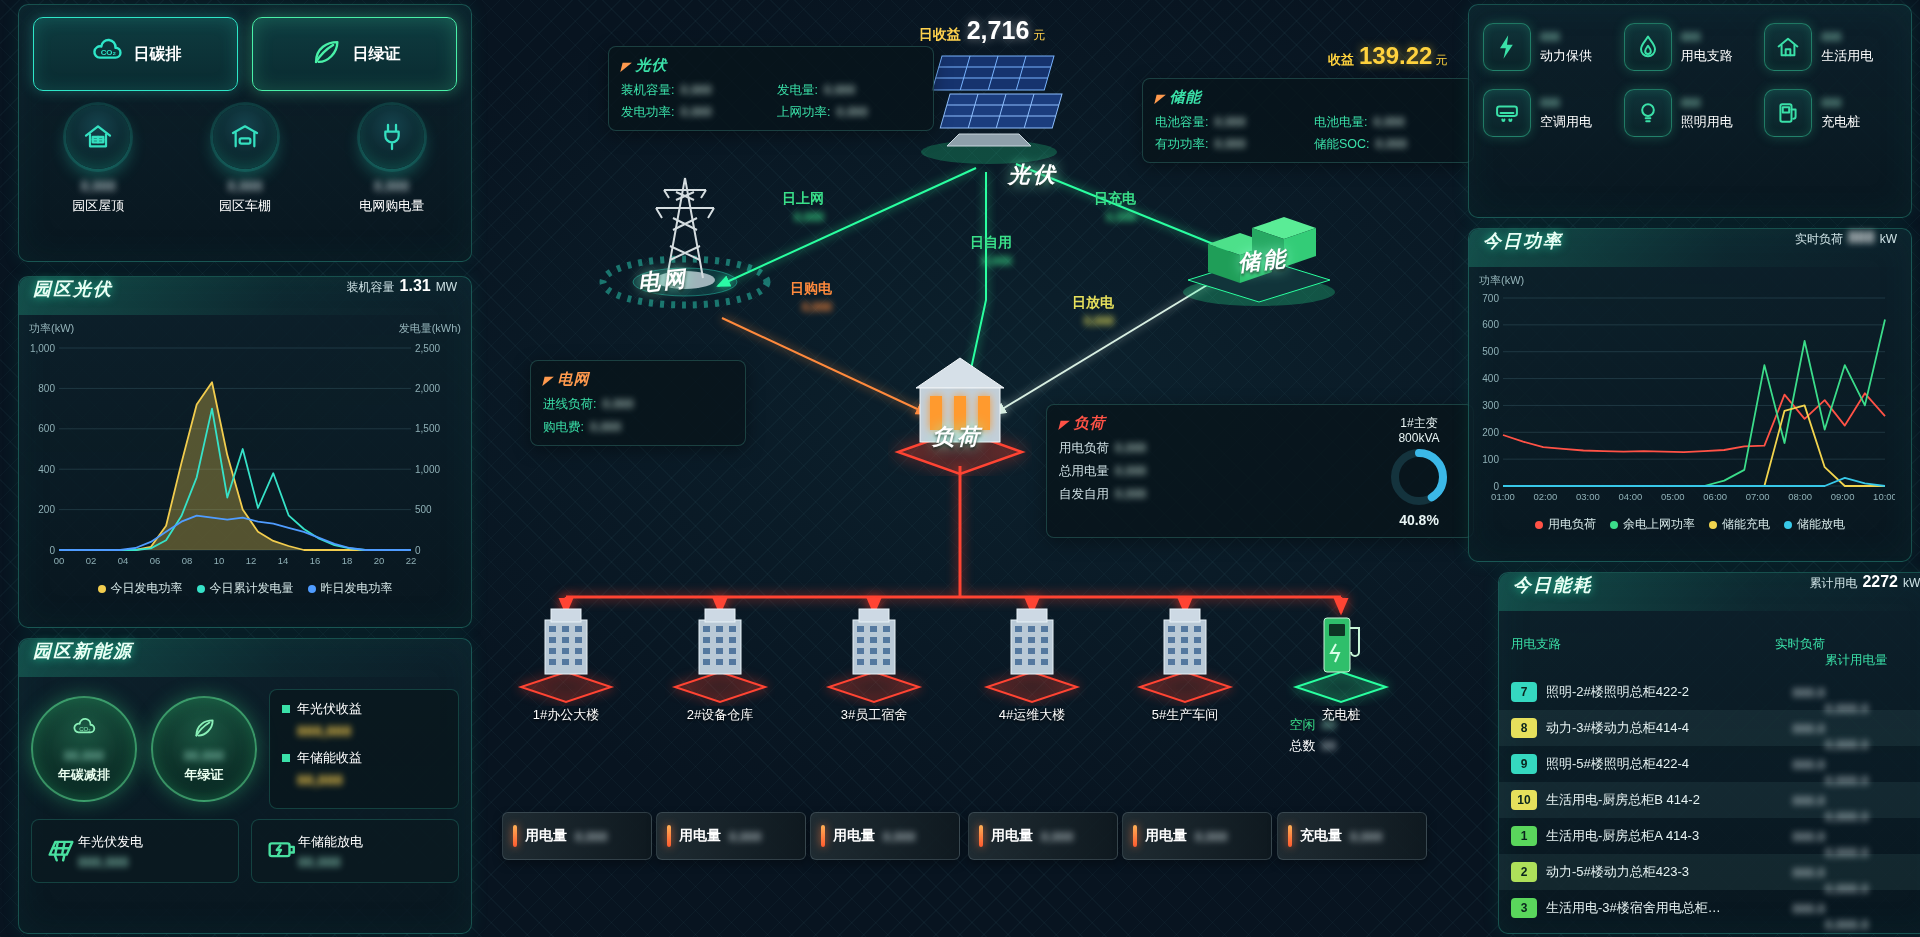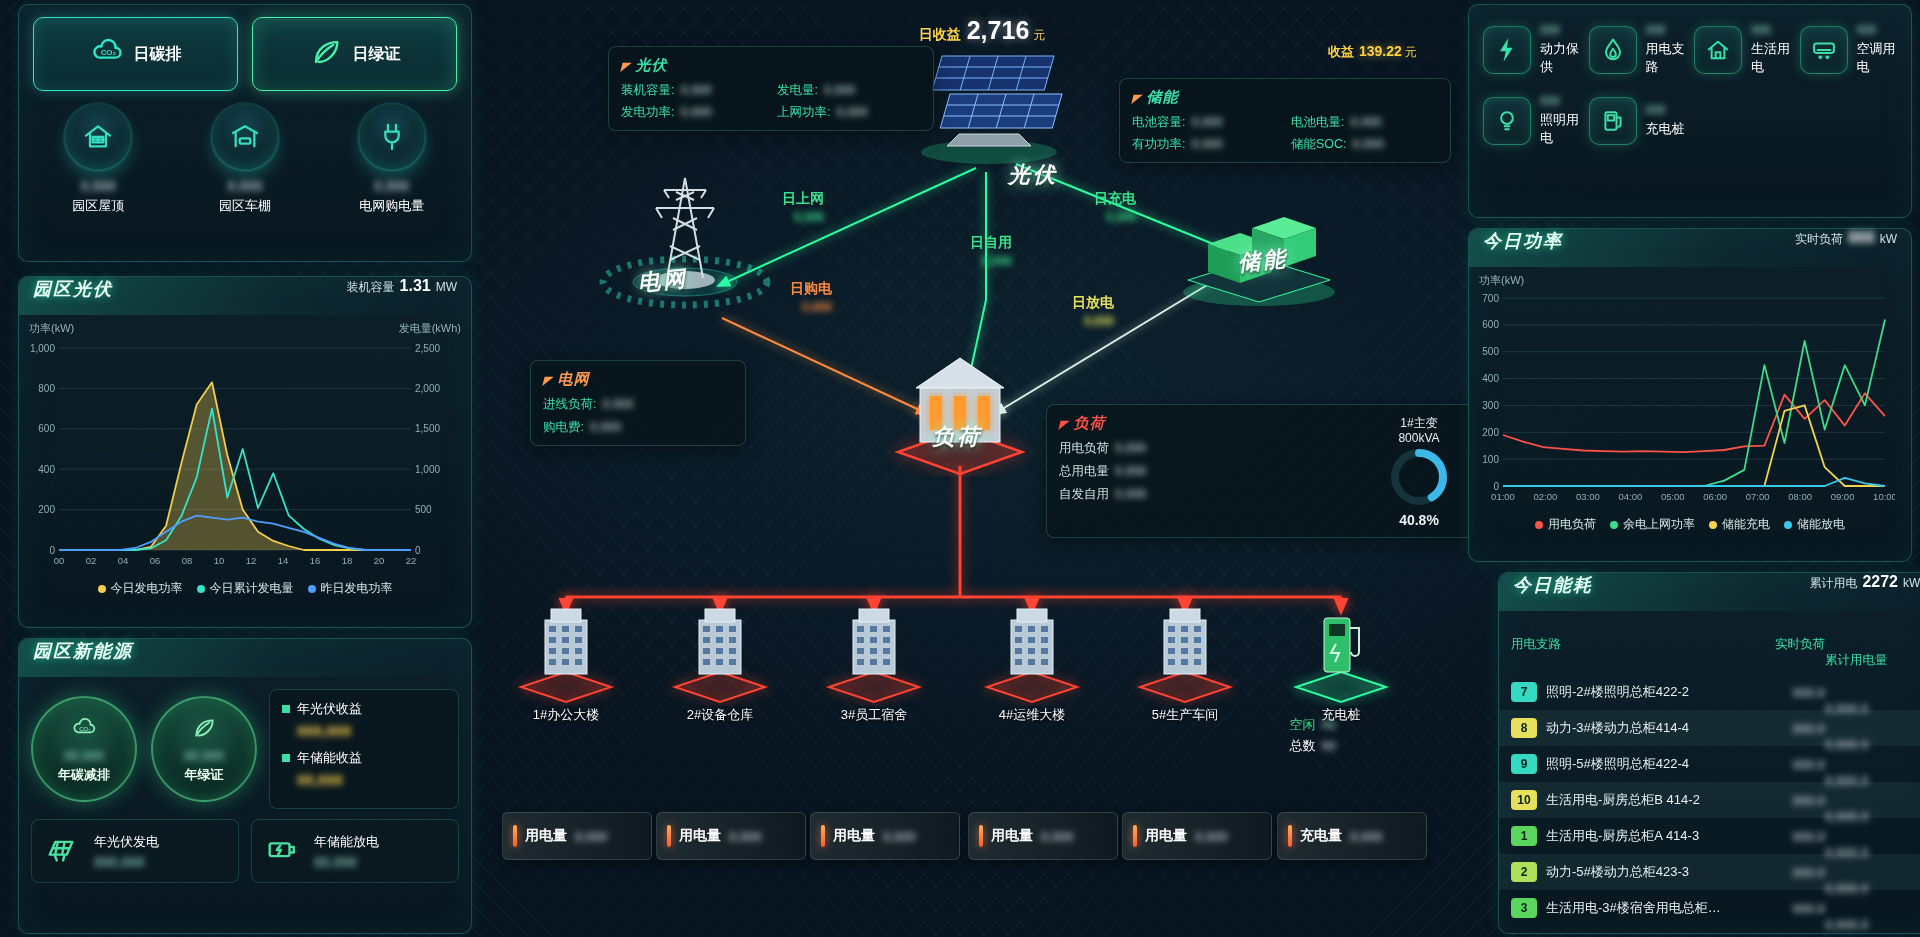--- a/index.html
+++ b/index.html
@@ -81,7 +81,7 @@
   #revenue .ru{color:#ffd24e;font-size:12px;margin-left:4px;}
   #profit{position:absolute;left:848px;top:42px;color:#ffd23e;}
   #profit .rl{font-size:13px;font-weight:bold;margin-right:5px;}
-  #profit .rv{font-size:14px;font-weight:bold;text-shadow:0 0 10px rgba(255,210,62,.6);text-align:center;}
+  #profit .rv{font-size:24px;font-weight:bold;text-shadow:0 0 10px rgba(255,210,62,.6);text-align:center;}
   #profit .ru{font-size:12px;margin-left:3px;}
   .info-card{position:absolute;background:rgba(7,20,26,.80);border:1px solid rgba(80,180,160,.28);border-radius:8px;
     box-shadow:0 4px 18px rgba(0,0,0,.38);padding:9px 12px;}

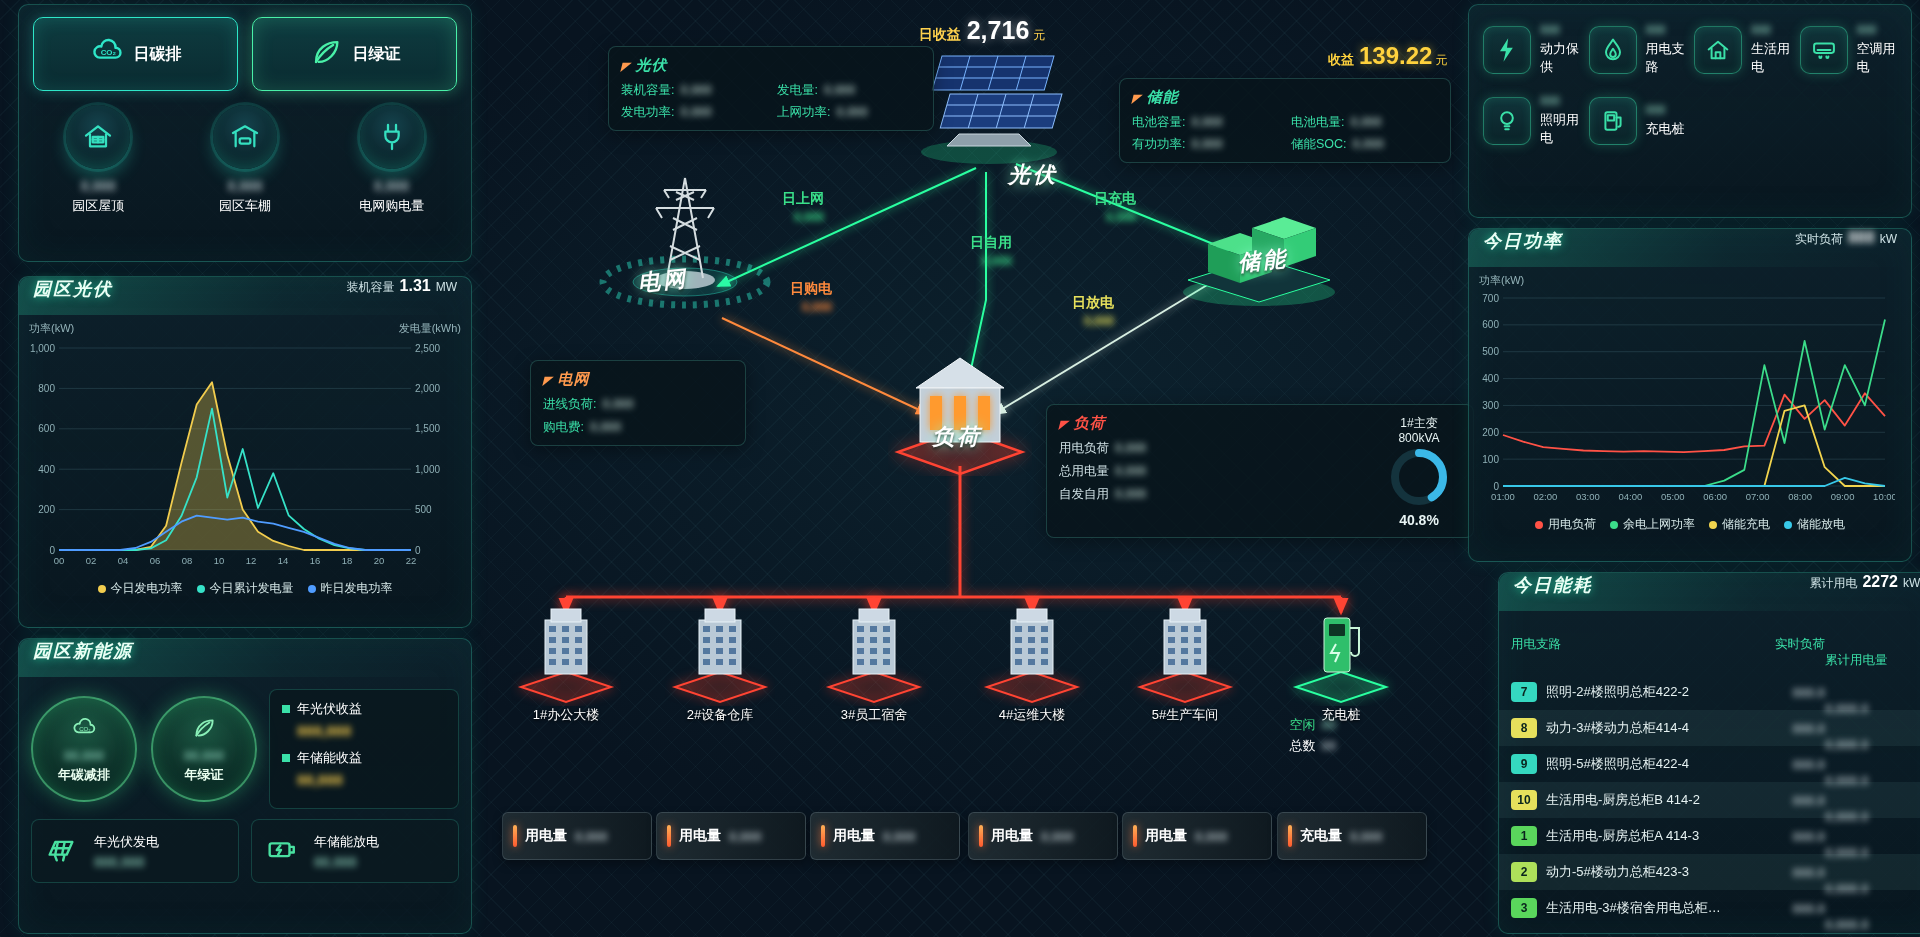--- a/index.html
+++ b/index.html
@@ -120,7 +120,7 @@
 
   
   #panel-loads{left:1468px;top:4px;width:442px;height:212px;}
-  #loads-grid{display:grid;grid-template-columns:repeat(4,1fr);gap:18px 8px;padding:18px 14px;}
+  #loads-grid{display:grid;grid-template-columns:repeat(3,1fr);gap:18px 8px;padding:18px 14px;}
   .load-cell{display:flex;align-items:center;gap:9px;}
   .load-ico{width:46px;height:46px;border-radius:10px;flex:none;display:flex;align-items:center;justify-content:center;
     background:linear-gradient(180deg,#10343a,#0a2228);border:1px solid rgba(58,224,168,.45);

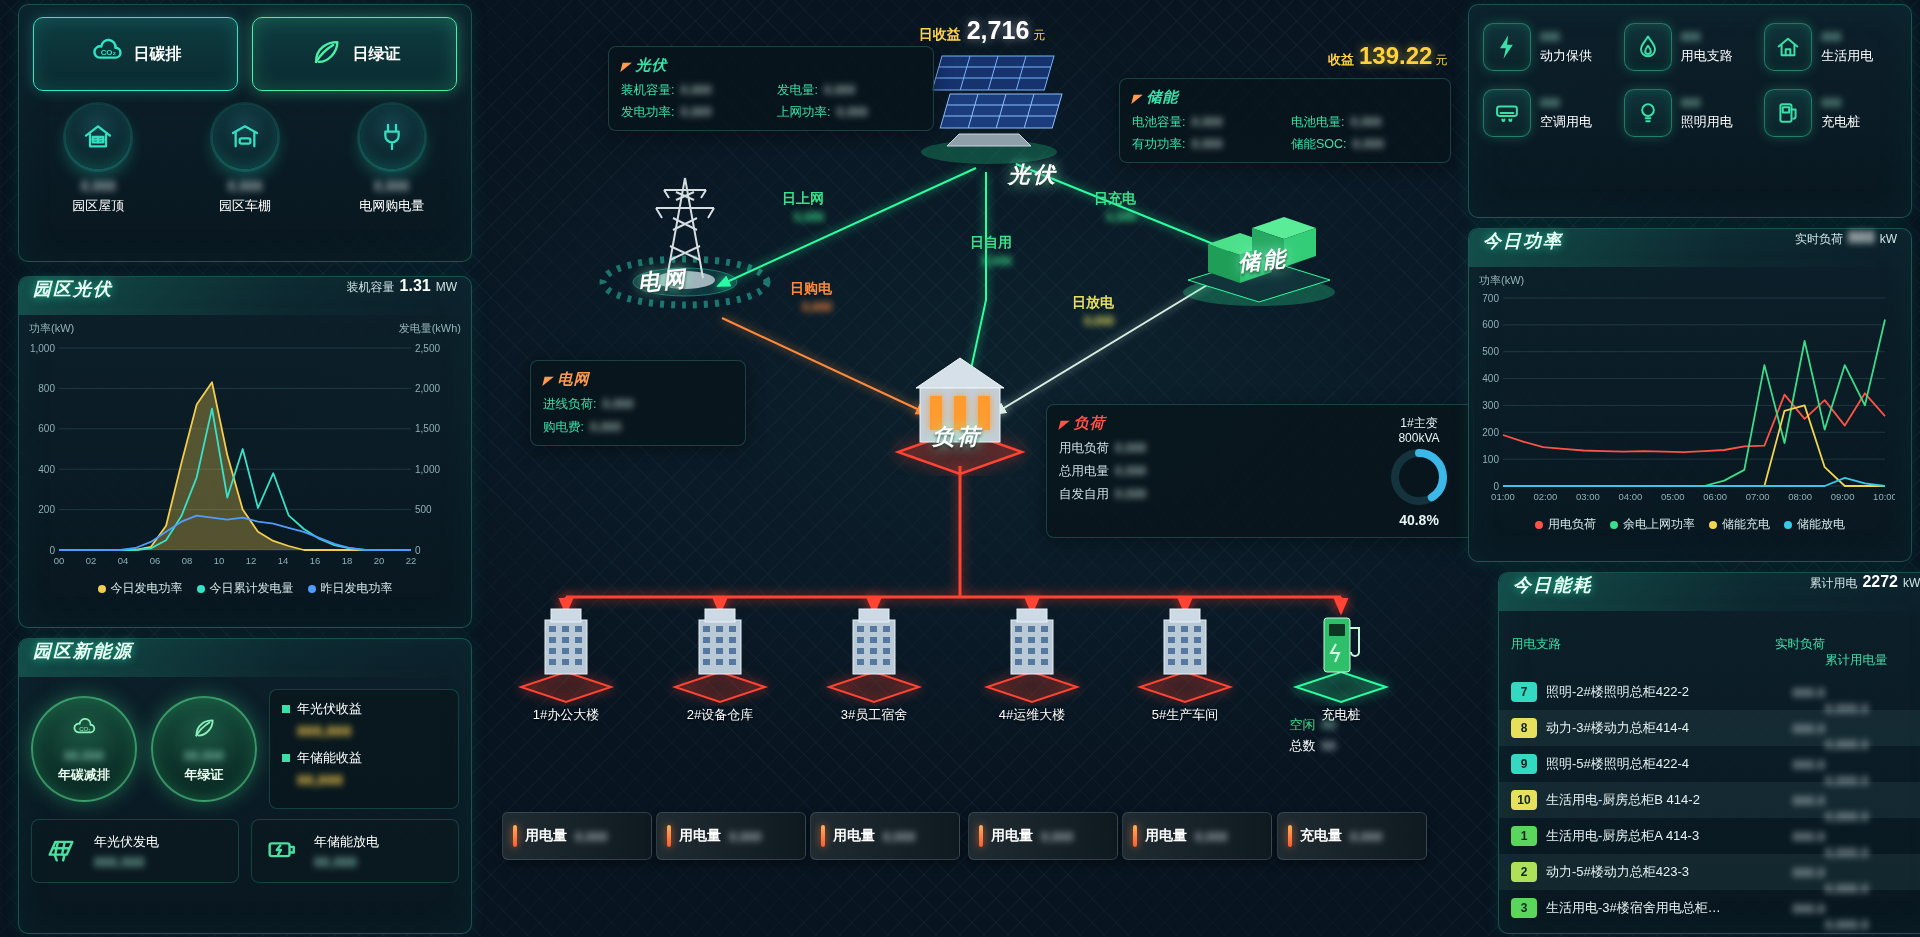--- a/index.html
+++ b/index.html
@@ -86,7 +86,7 @@
   .info-card{position:absolute;background:rgba(7,20,26,.80);border:1px solid rgba(80,180,160,.28);border-radius:8px;
     box-shadow:0 4px 18px rgba(0,0,0,.38);padding:9px 12px;}
   #pv-card{left:128px;top:46px;width:300px;}
-  #st-card{left:639px;top:78px;width:306px;}
+  #st-card{left:662px;top:78px;width:306px;}
   #grid-card{left:50px;top:360px;width:190px;}
   #load-card{left:566px;top:404px;width:402px;display:flex;gap:14px;}
   .card-title{font-style:italic;font-weight:bold;font-size:15px;margin-bottom:7px;letter-spacing:1px;}

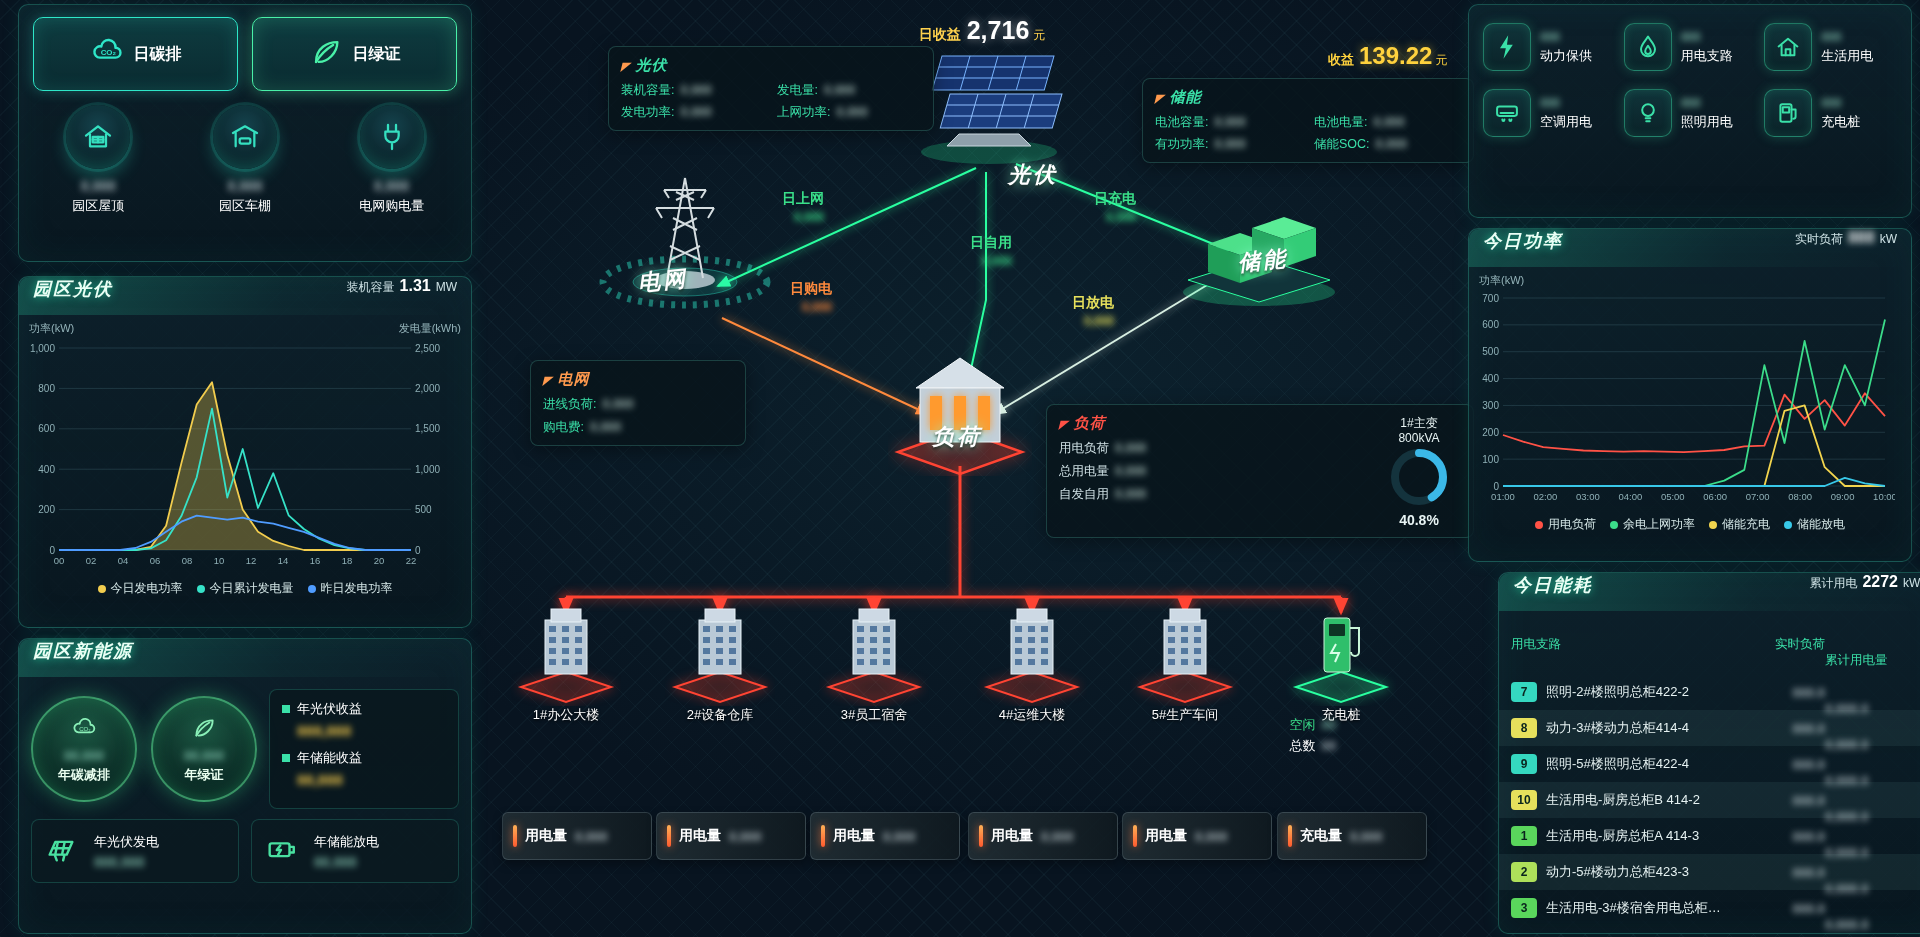--- a/index.html
+++ b/index.html
@@ -60,7 +60,7 @@
   .ne-profit .pv{display:block;margin:4px 0 0 15px;font-size:15px;}
   #ne-bottom{display:flex;gap:12px;padding:2px 12px 0;}
   .ne-card{flex:1;height:62px;border-radius:8px;background:rgba(10,26,32,.78);border:1px solid rgba(61,214,181,.22);
-    display:flex;align-items:center;gap:16px;padding:0 12px;}
+    display:flex;align-items:center;gap:0;padding:0 12px;}
   .ne-card .t{display:flex;flex-direction:column;gap:3px;}
   .ne-card .lab{font-size:13px;color:#fff;}
   .ne-card .val{font-size:14px;}

